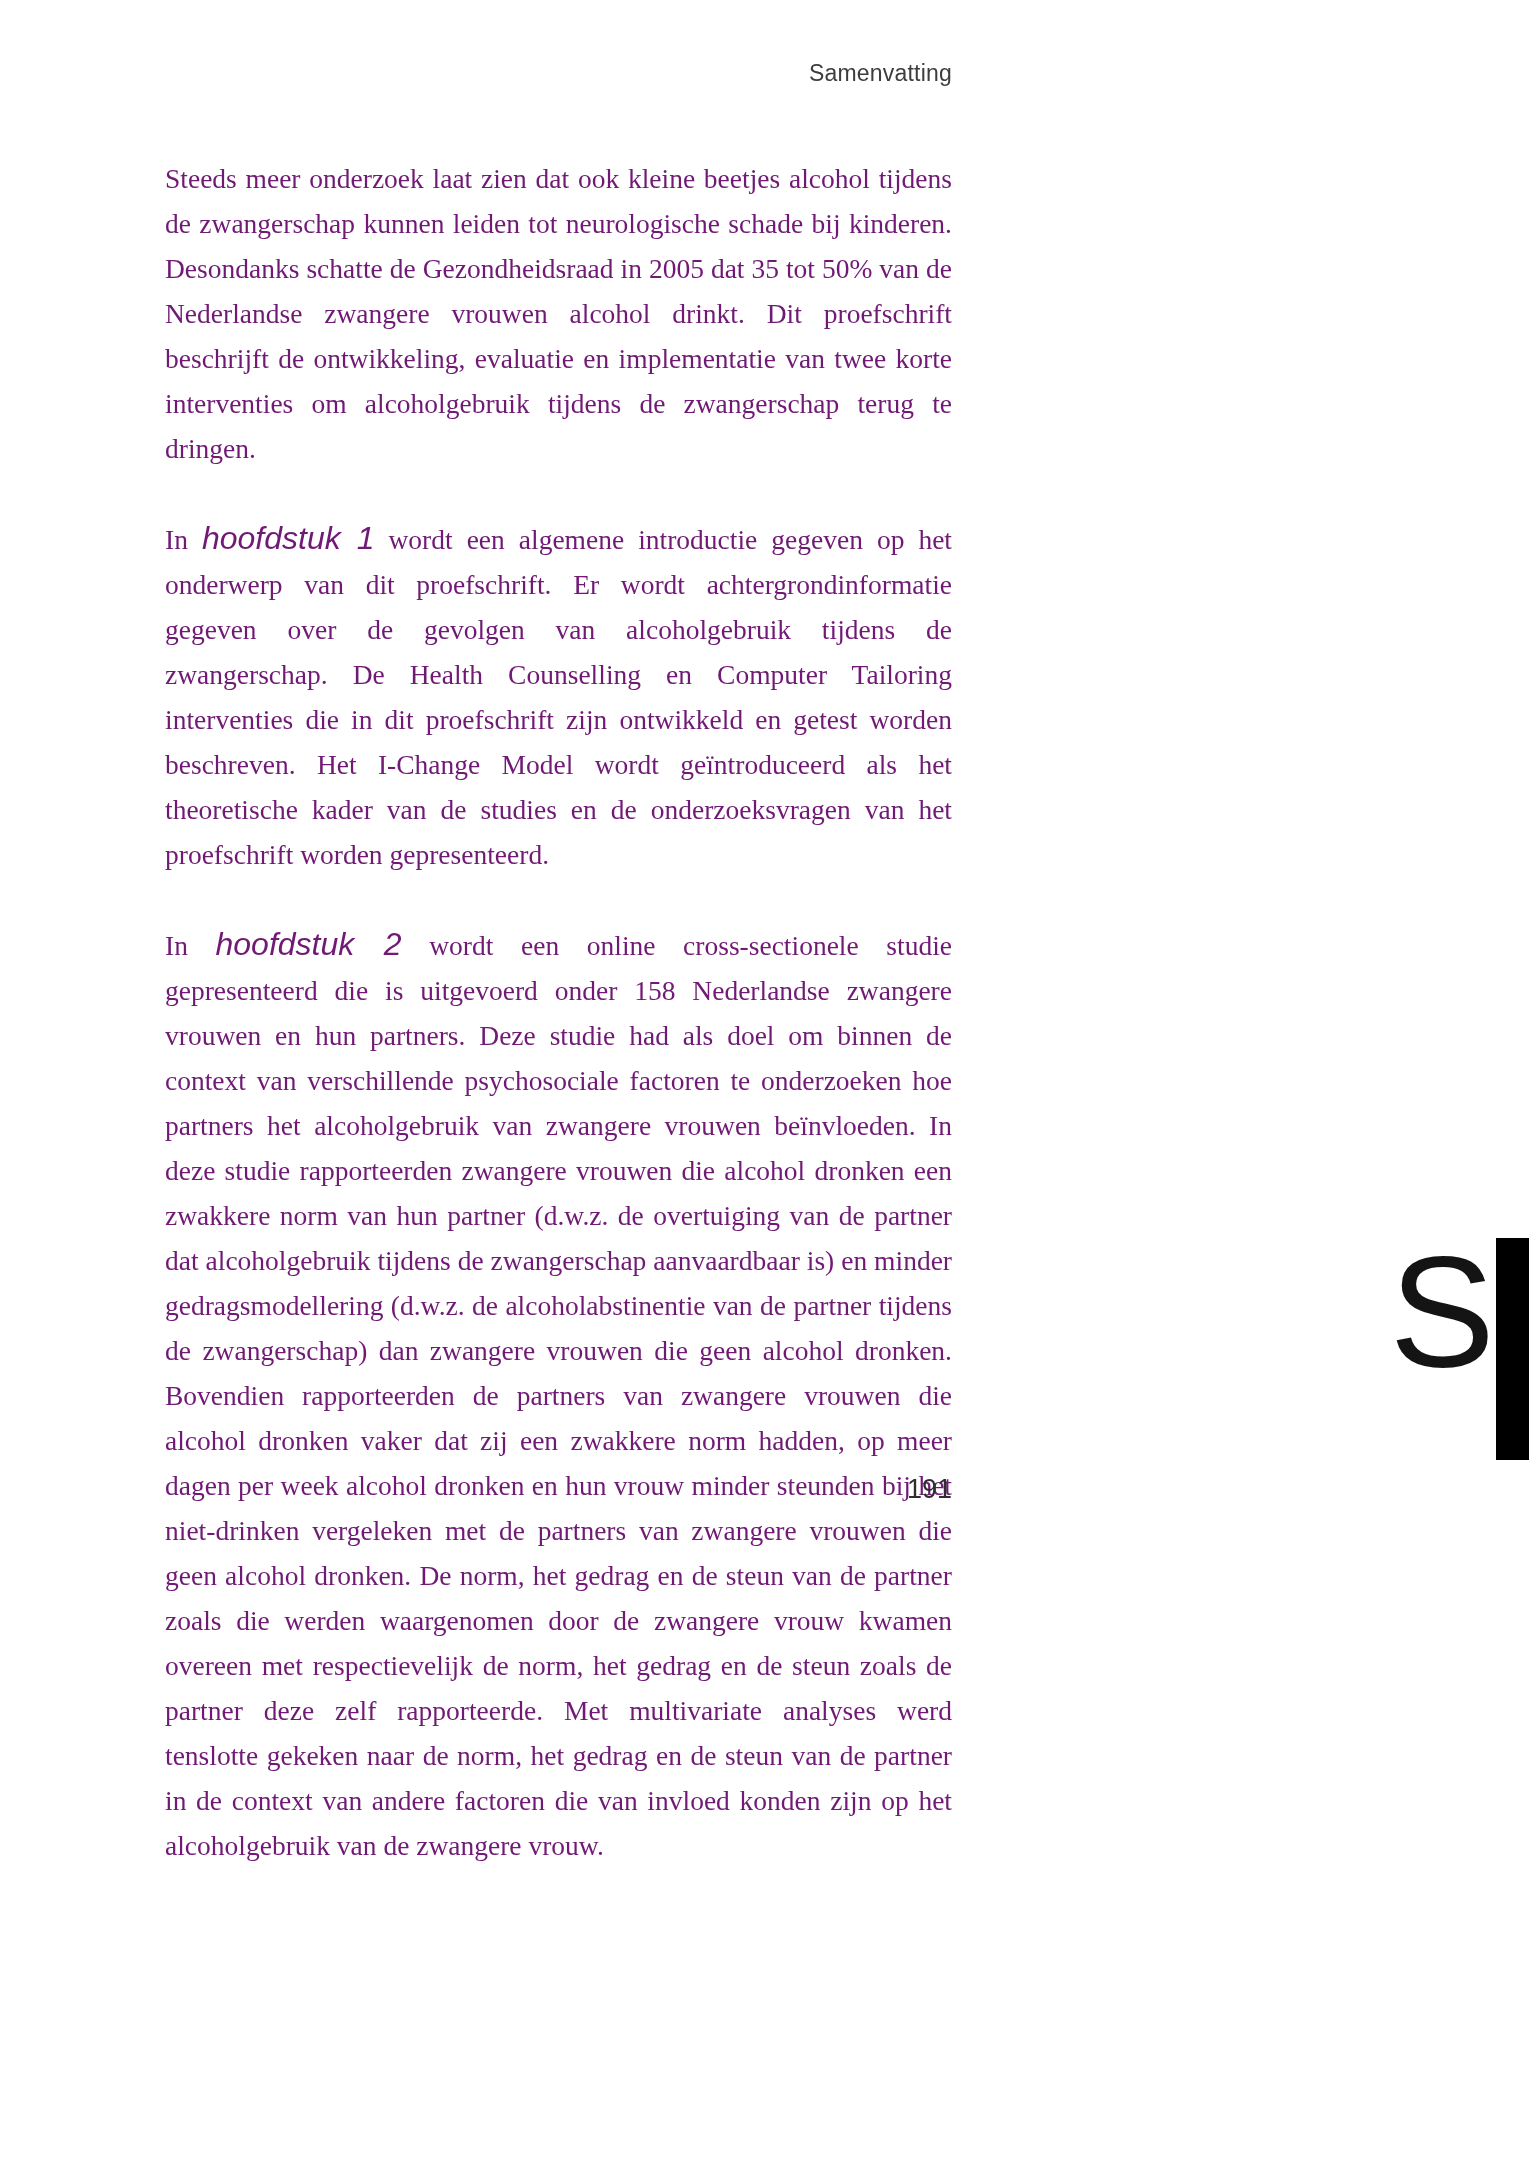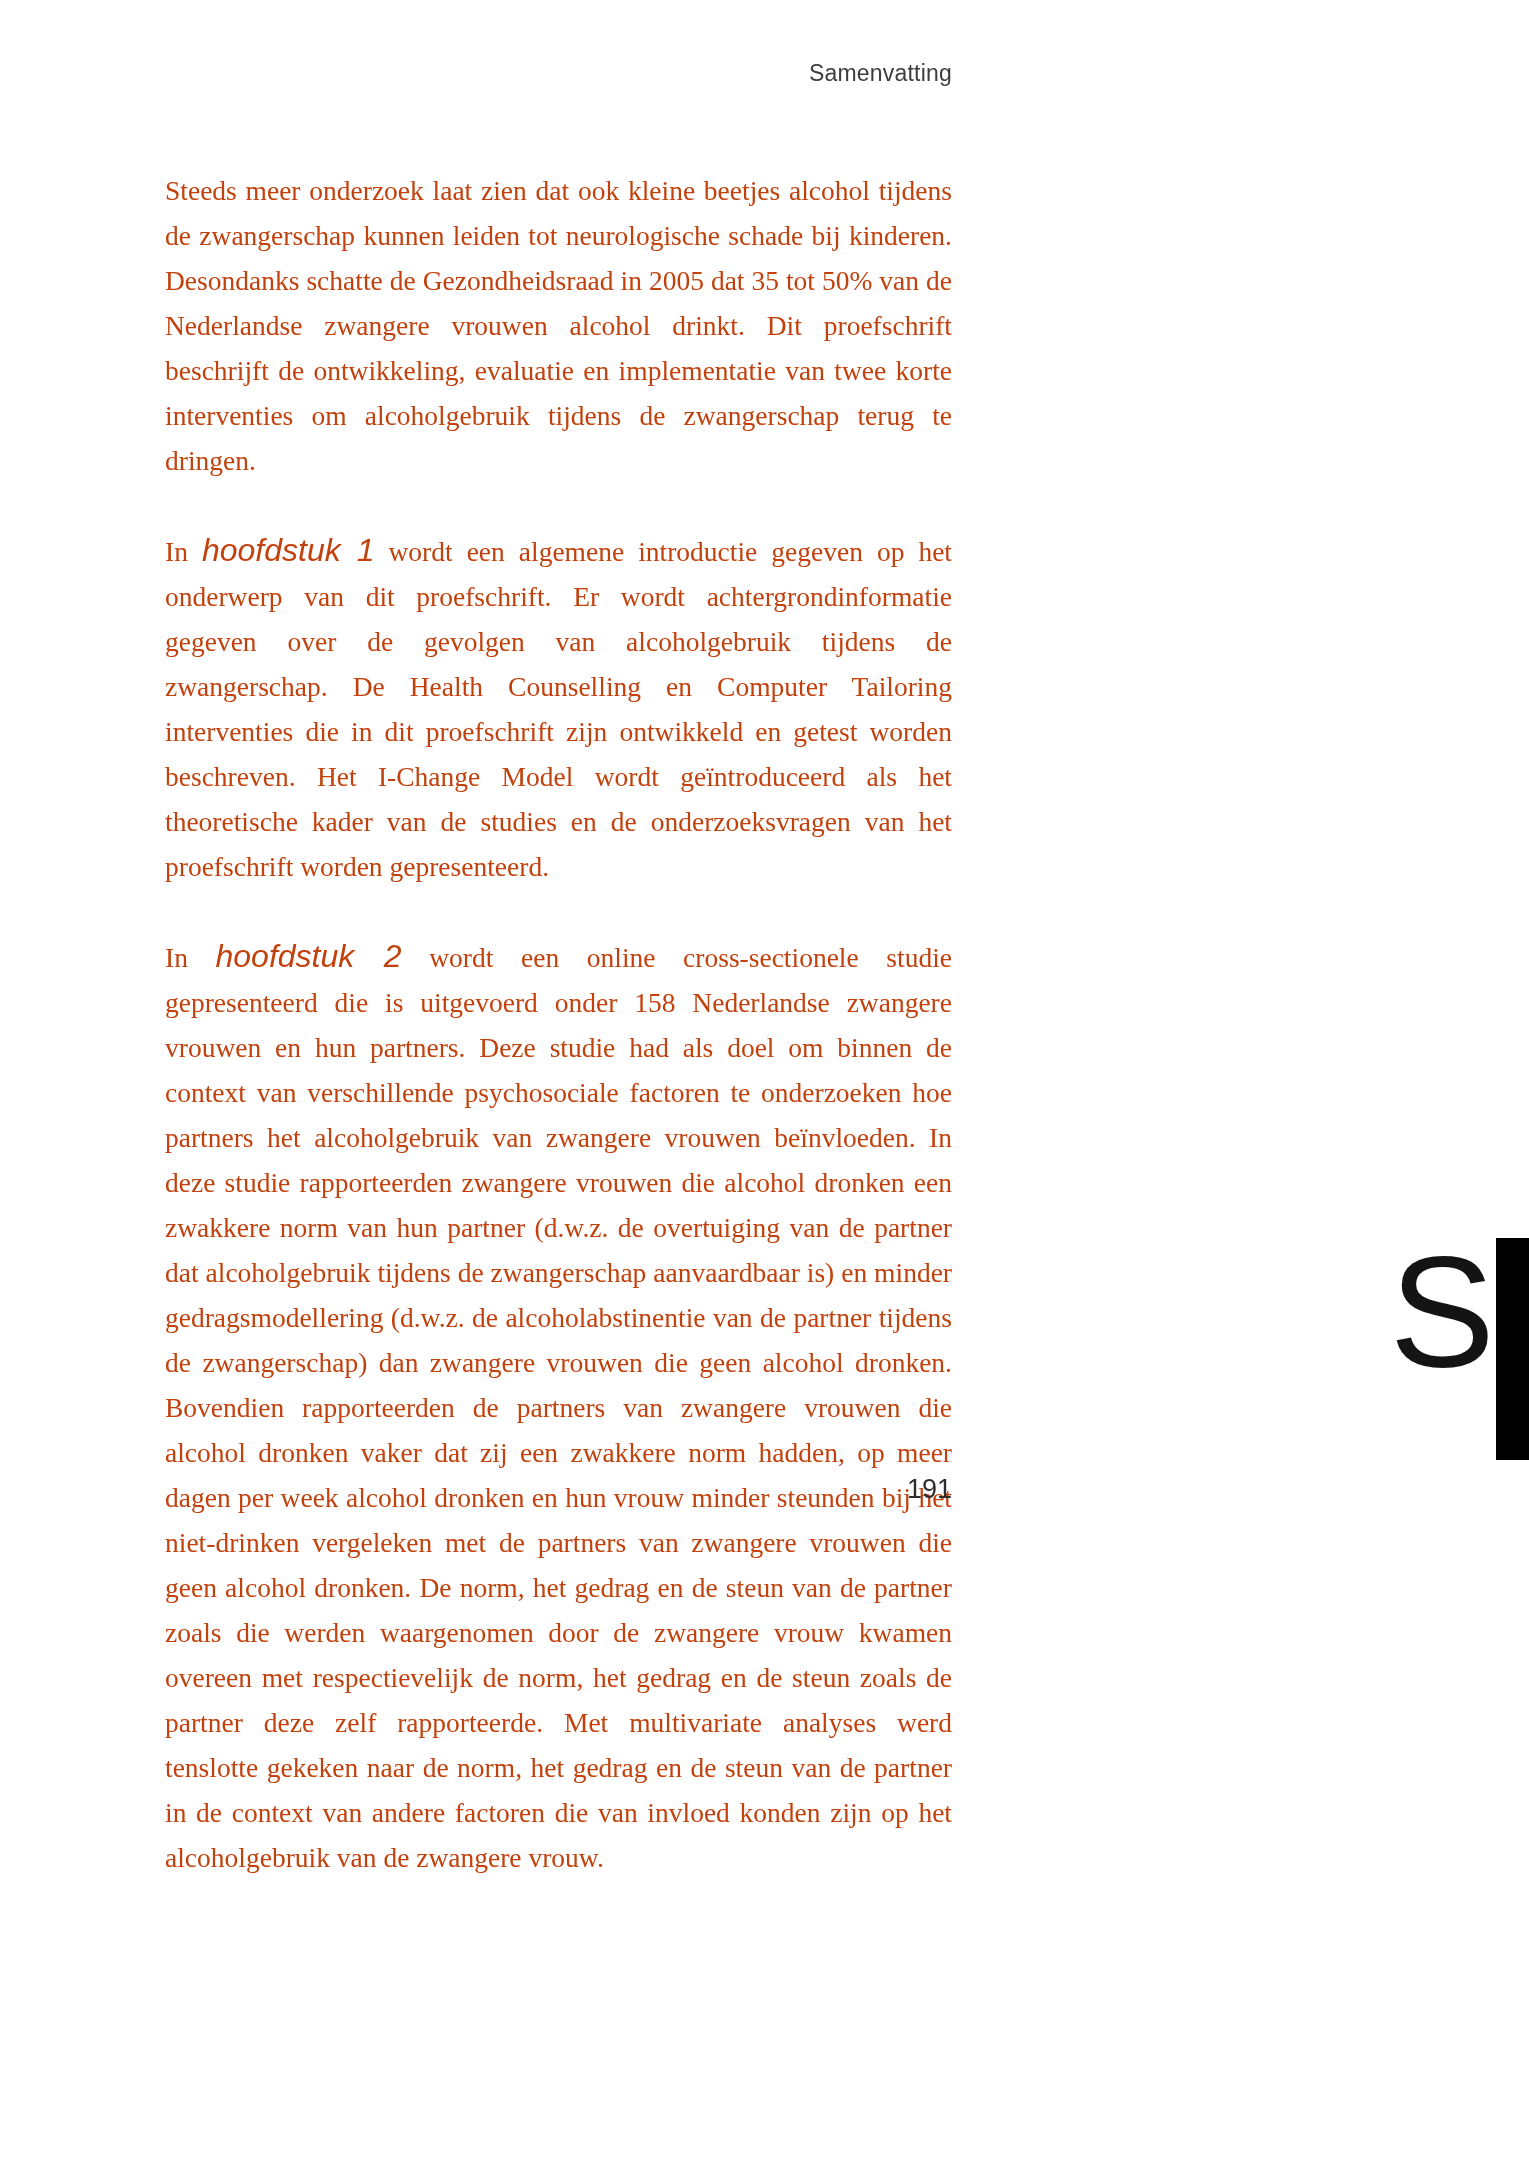--- a/index.html
+++ b/index.html
@@ -26,13 +26,13 @@
   }
   .summary-body {
     position: absolute;
-    top: 168px;
+    top: 156px;
     left: 165px;
     width: 787px;
     text-align: justify;
     font-size: 27.5px;
     line-height: 45px;
-    color: #c2410c;
+    color: #701a75;
   }
   .para { margin: 0; }
   .para + .para { margin-top: 45px; }

